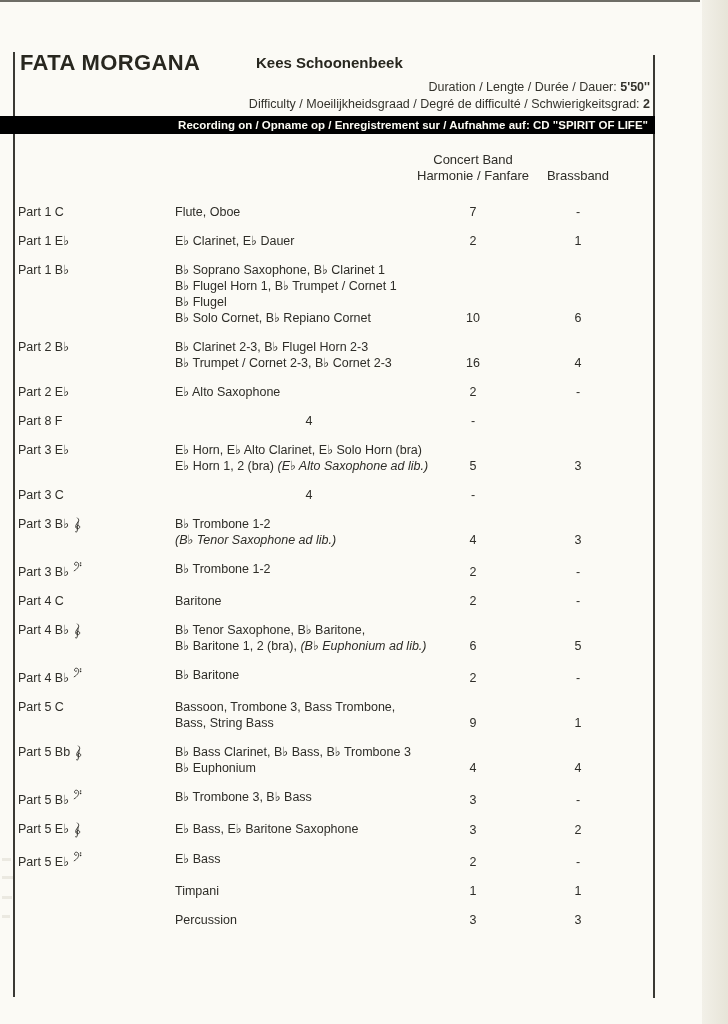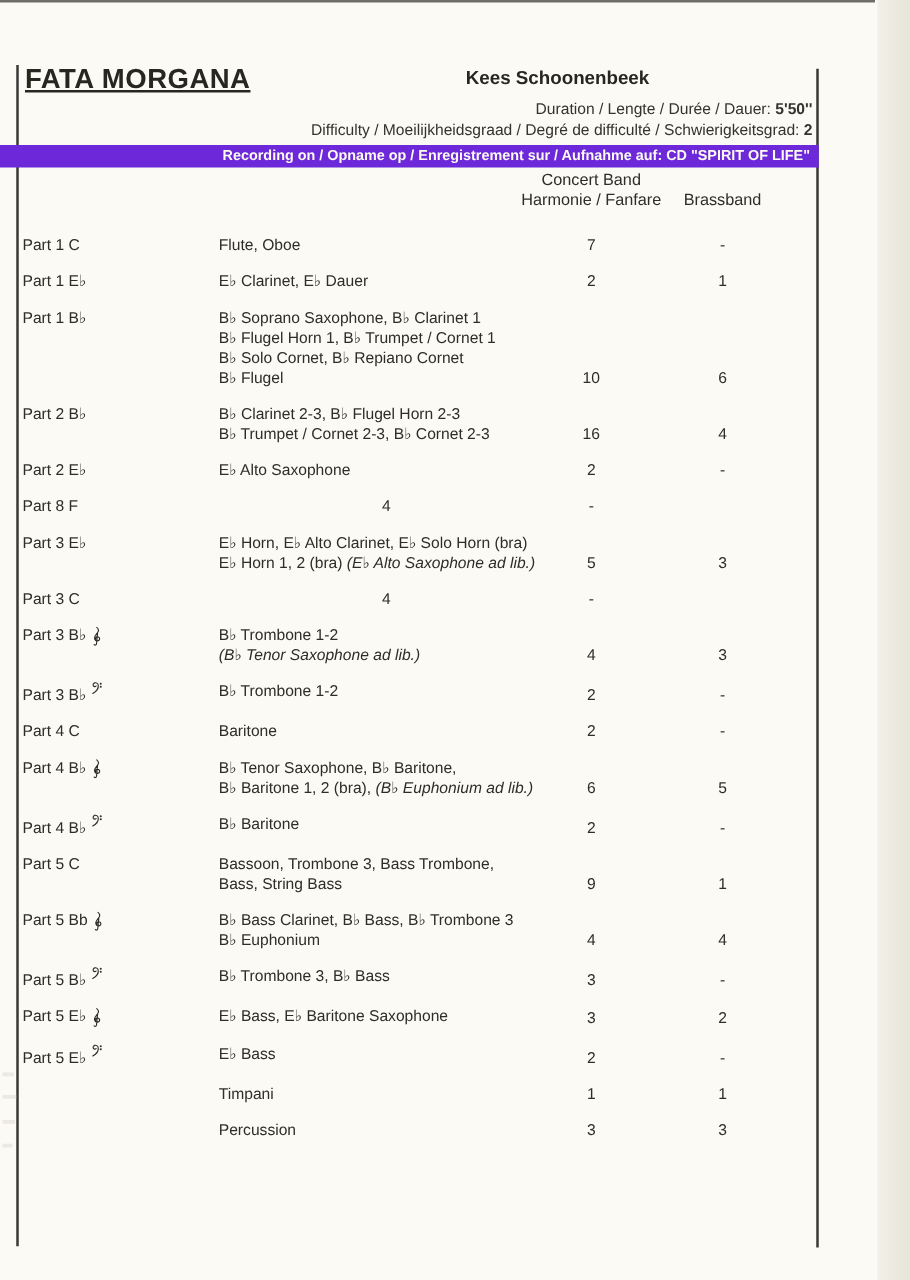--- a/index.html
+++ b/index.html
@@ -16,7 +16,7 @@
   .rule-right{position:absolute;left:653px;top:55px;width:2px;height:943px;background:#3a3934;}
 
   .title{position:absolute;left:20px;top:50px;font-size:22px;font-weight:800;
-    letter-spacing:.4px;color:#28271f;white-space:nowrap;text-decoration:underline;}
+    letter-spacing:.4px;color:#28271f;white-space:nowrap;}
   .composer{position:absolute;left:246px;top:54px;width:400px;text-align:center;
     font-size:15px;font-weight:700;color:#28271f;}
   .meta-line{position:absolute;left:150px;width:500px;text-align:right;

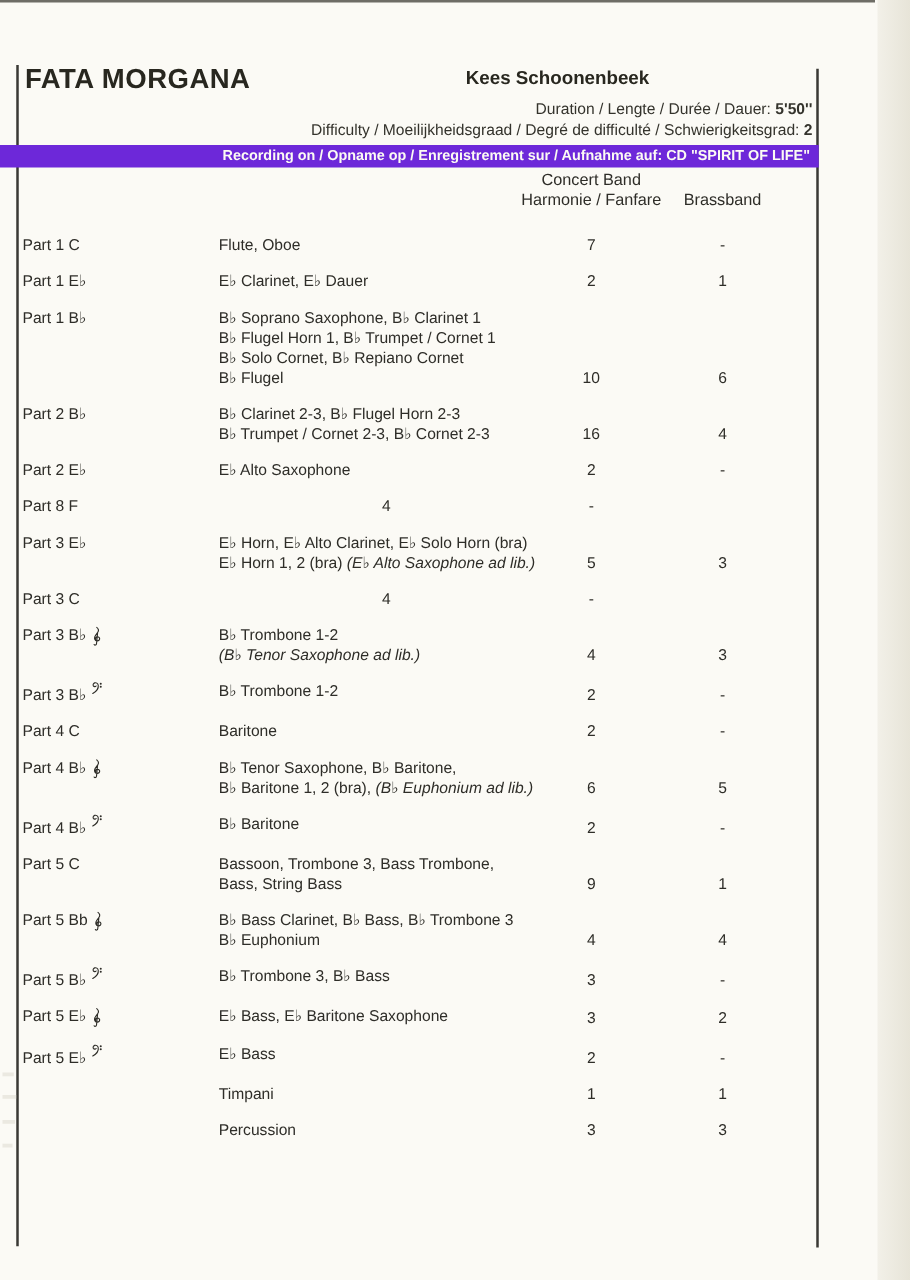--- a/index.html
+++ b/index.html
@@ -17,7 +17,7 @@
 
   .title{position:absolute;left:20px;top:50px;font-size:22px;font-weight:800;
     letter-spacing:.4px;color:#28271f;white-space:nowrap;}
-  .composer{position:absolute;left:246px;top:54px;width:400px;text-align:center;
+  .composer{position:absolute;left:256px;top:54px;width:400px;text-align:left;
     font-size:15px;font-weight:700;color:#28271f;}
   .meta-line{position:absolute;left:150px;width:500px;text-align:right;
     font-size:12.5px;color:#34332c;white-space:nowrap;}

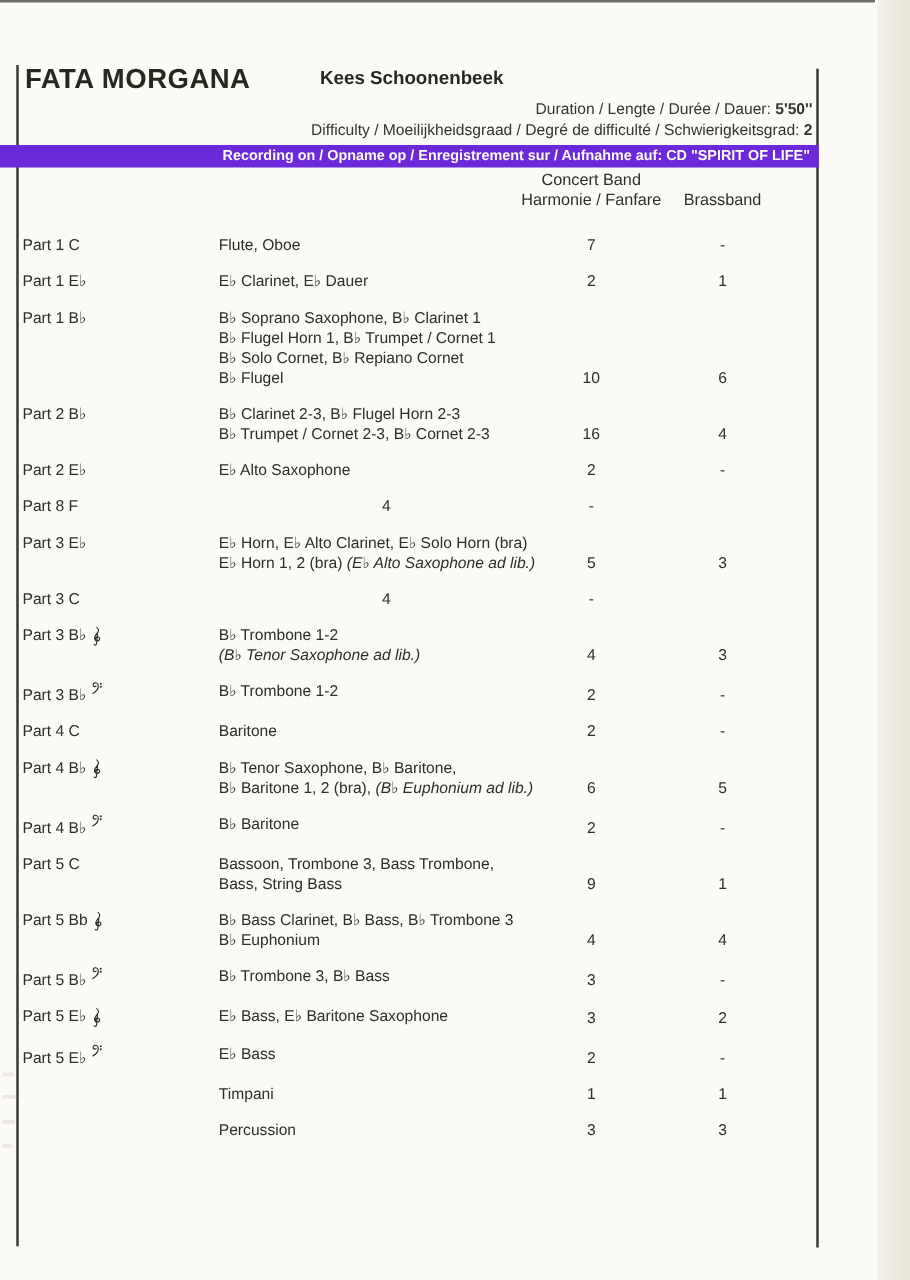--- a/index.html
+++ b/index.html
@@ -26,7 +26,7 @@
   .meta-line b{font-weight:700;}
 
   .rec-bar{position:absolute;left:0;top:116px;width:655px;height:18px;
-    background:#6d28d9;color:#fcfbf4;font-size:11.5px;font-weight:700;
+    background:#000000;color:#fcfbf4;font-size:11.5px;font-weight:700;
     line-height:18px;text-align:right;box-sizing:border-box;padding-right:7px;
     white-space:nowrap;}
 

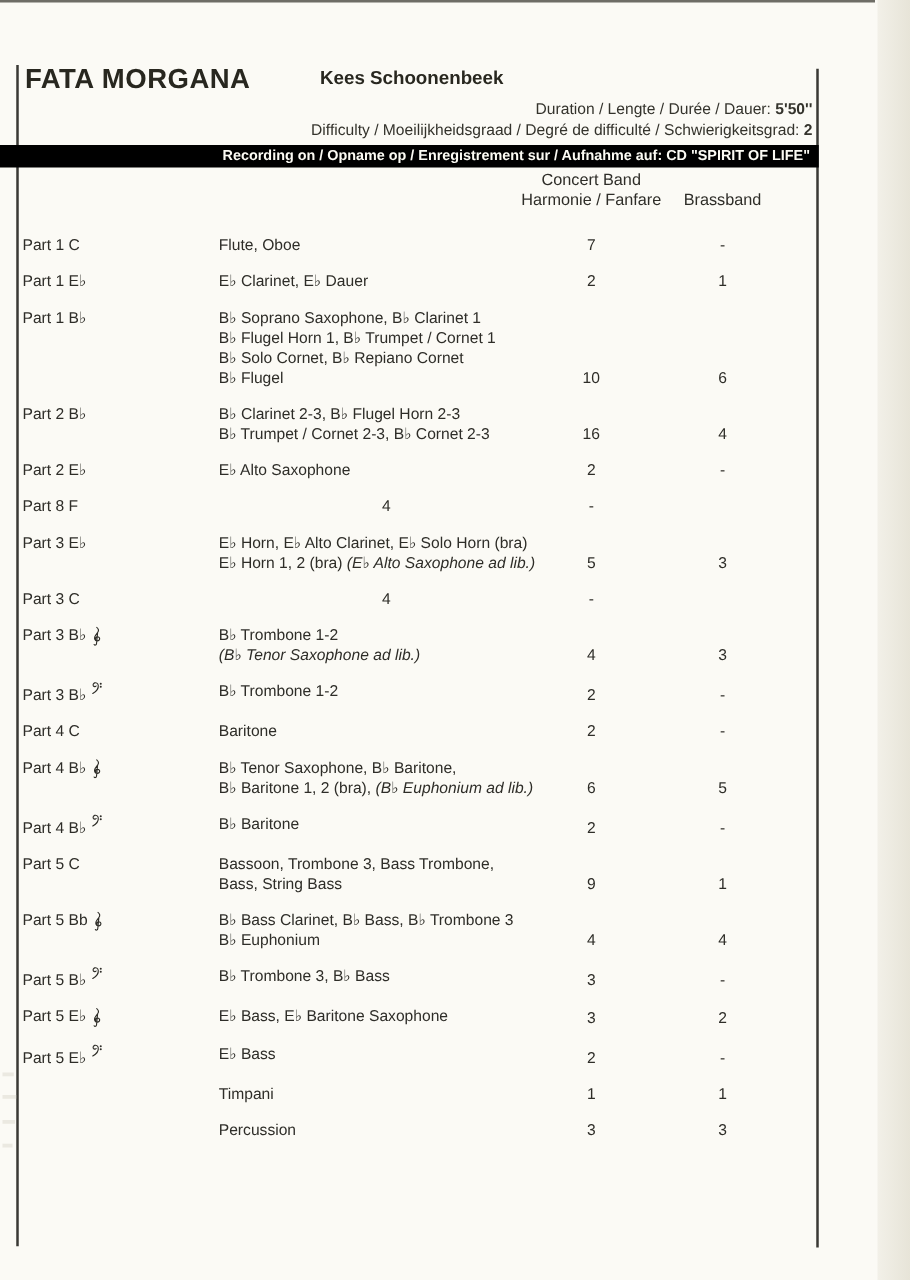--- a/index.html
+++ b/index.html
@@ -30,7 +30,7 @@
     line-height:18px;text-align:right;box-sizing:border-box;padding-right:7px;
     white-space:nowrap;}
 
-  .tbl{position:absolute;left:18px;top:136px;width:640px;}
+  .tbl{position:absolute;left:18px;top:152px;width:640px;}
   .grid{display:grid;grid-template-columns:157px 268px 60px 150px;}
   .thead{margin-bottom:20px;}
   .th-concert{grid-column:3;text-align:center;font-size:13px;line-height:16px;

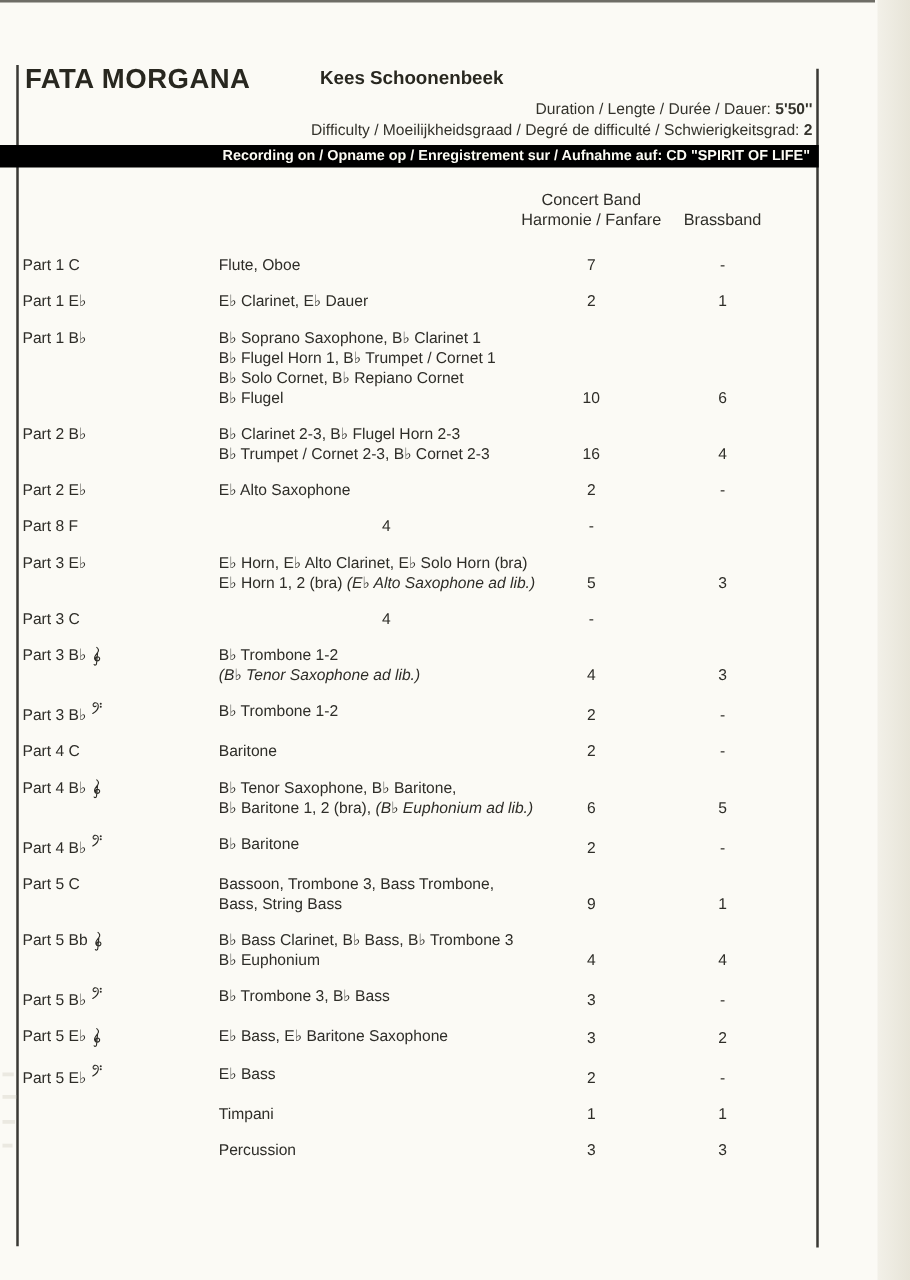--- a/index.html
+++ b/index.html
@@ -95,8 +95,8 @@
         <div class="c-instr">
           <div class="iline"><span>B♭ Soprano Saxophone, B♭ Clarinet 1</span></div>
           <div class="iline"><span>B♭ Flugel Horn 1, B♭ Trumpet / Cornet 1</span></div>
+          <div class="iline"><span>B♭ Flugel</span></div>
           <div class="iline"><span>B♭ Solo Cornet, B♭ Repiano Cornet</span></div>
-          <div class="iline"><span>B♭ Flugel</span></div>
         </div>
         <div class="c-num">10</div>
         <div class="c-num">6</div>

